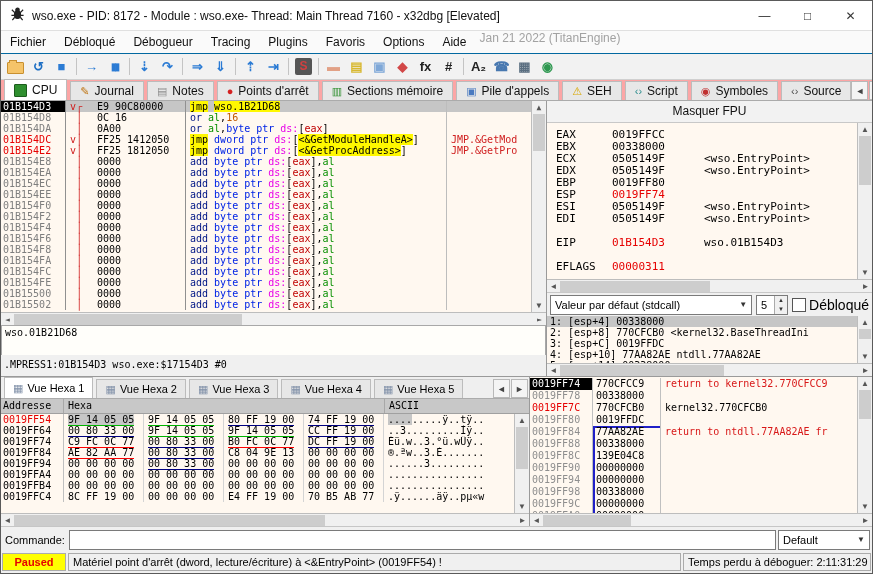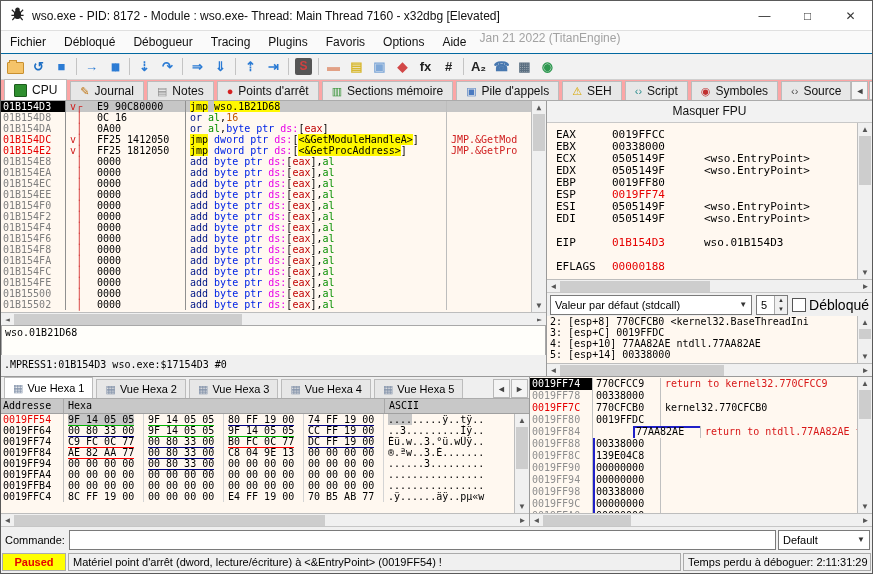--- a/index.html
+++ b/index.html
@@ -375,7 +375,7 @@
         <div class="rg-row"></div>
         <div class="rg-row"><span class="rg-name">EIP</span><span class="rg-val red">01B154D3</span><span class="rg-note">wso.01B154D3</span></div>
         <div class="rg-row"></div>
-        <div class="rg-row"><span class="rg-name">EFLAGS</span><span class="rg-val red">00000188</span><span class="rg-note"></span></div>
+        <div class="rg-row"><span class="rg-name">EFLAGS</span><span class="rg-val red">00000311</span><span class="rg-note"></span></div>
       </div>
     <div class="sbv" id="rg-sbv">
         <div class="sbb">▲</div>

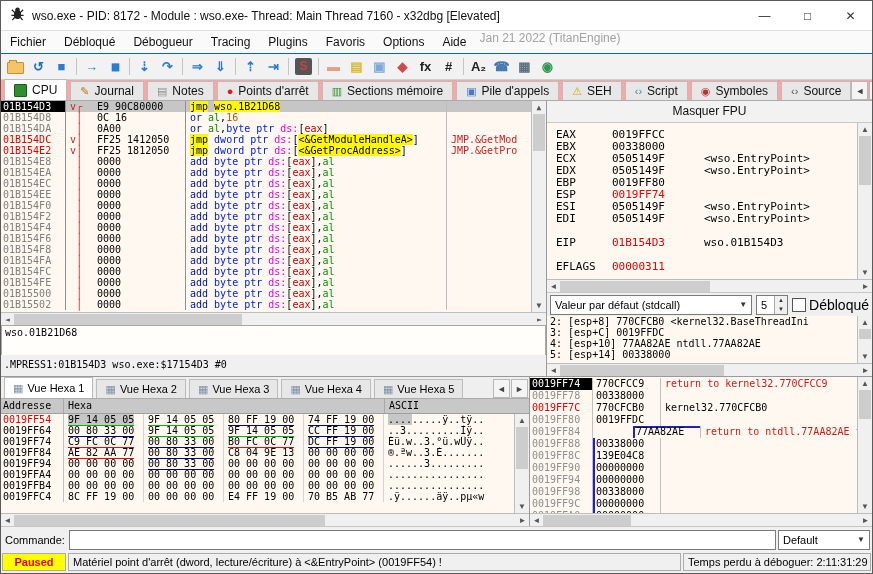--- a/index.html
+++ b/index.html
@@ -409,6 +409,7 @@
       </label>
     </div>
     <div id="arglist" class="mono">
+        <div class="arg-row sel">1: [esp+4] 00338000</div>
         <div class="arg-row">2: [esp+8] 770CFCB0 &lt;kernel32.BaseThreadIni</div>
         <div class="arg-row">3: [esp+C] 0019FFDC</div>
         <div class="arg-row">4: [esp+10] 77AA82AE ntdll.77AA82AE</div>

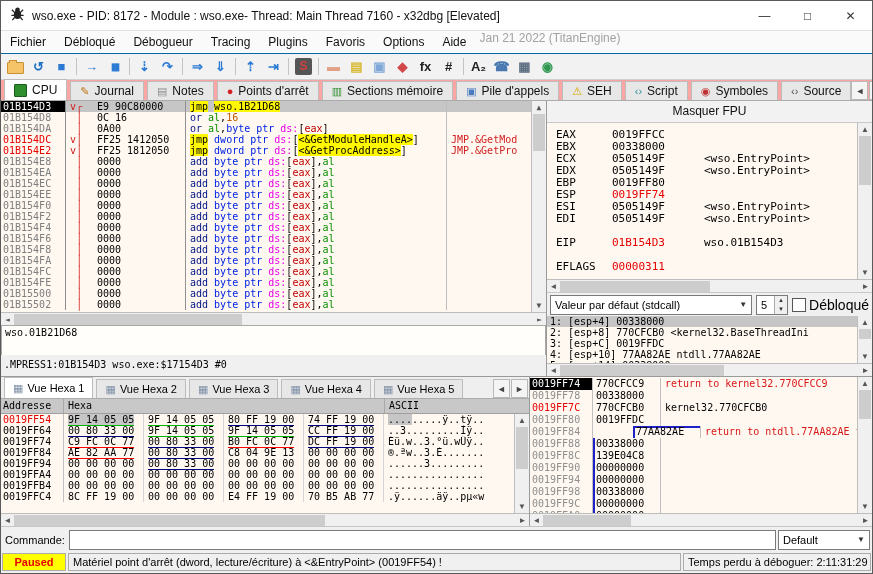--- a/index.html
+++ b/index.html
@@ -134,7 +134,7 @@
   .st-addr.sel{background:#000;color:#FFF;}
   .st-addr.red{color:#E60000;}
   .st-val{width:64px;padding-left:3px;border-right:1px solid #C0C0C0;color:#000;}
-  .st-val.f-start{box-shadow:inset 2px 2px 0 #2020C8;margin-left:40px;}
+  .st-val.f-start{box-shadow:inset 2px 2px 0 #2020C8;}
   .st-val.f-mid{box-shadow:inset 2px 0 0 #2020C8;}
   .st-cmt{flex:1;padding-left:4px;color:#000;overflow:hidden;}
   .st-cmt.red{color:#D81818;}

